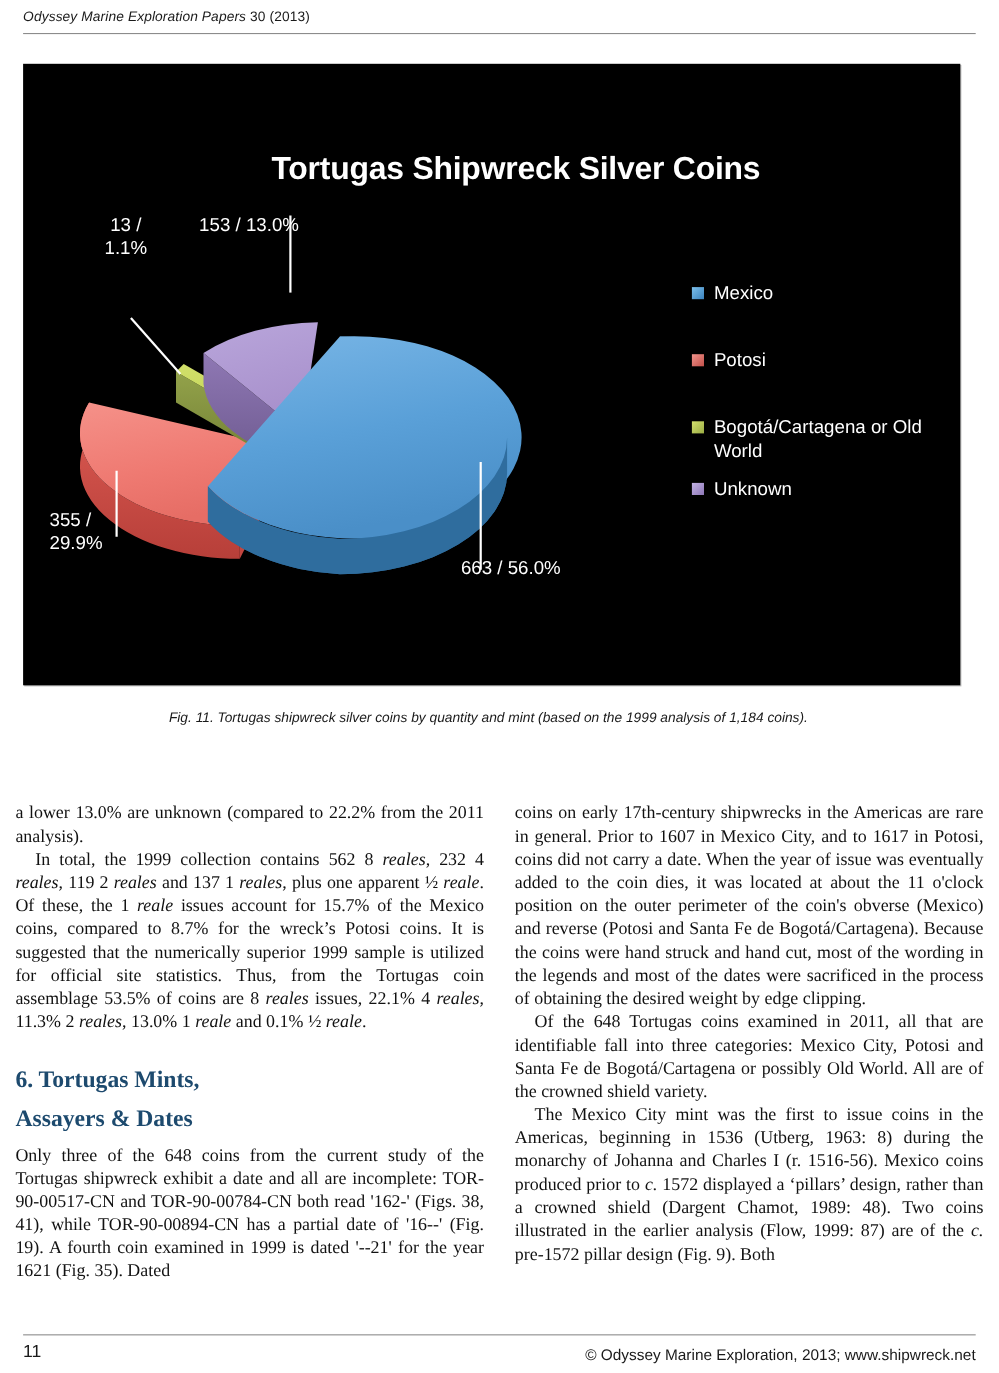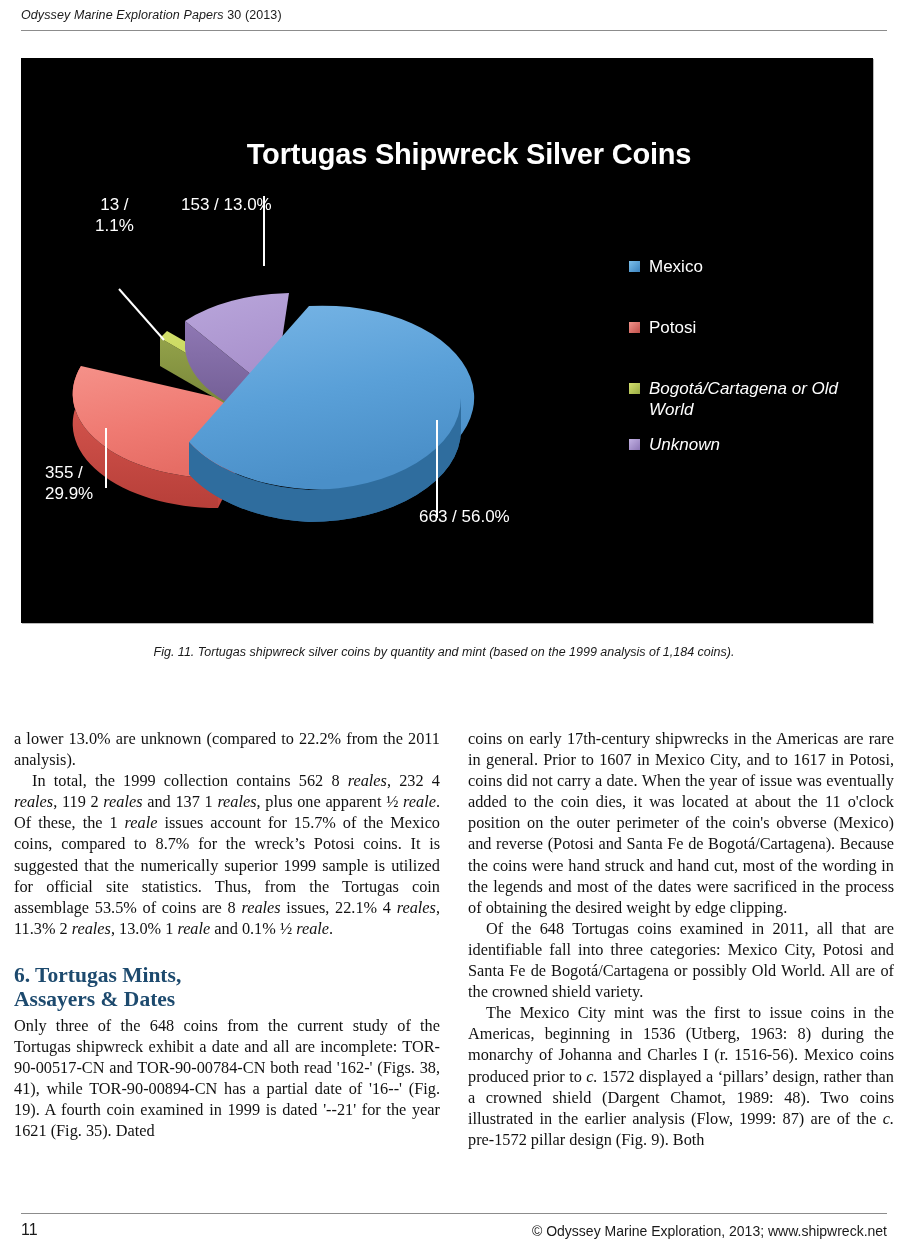--- a/index.html
+++ b/index.html
@@ -103,7 +103,7 @@
     align-items: flex-start;
     margin-bottom: 40px;
   }
-  .legend-row.tight { margin-bottom: 14px; font-style: italic; }
+  .legend-row.tight { margin-bottom: 14px; }
   .legend-swatch {
     width: 11px;
     height: 11px;

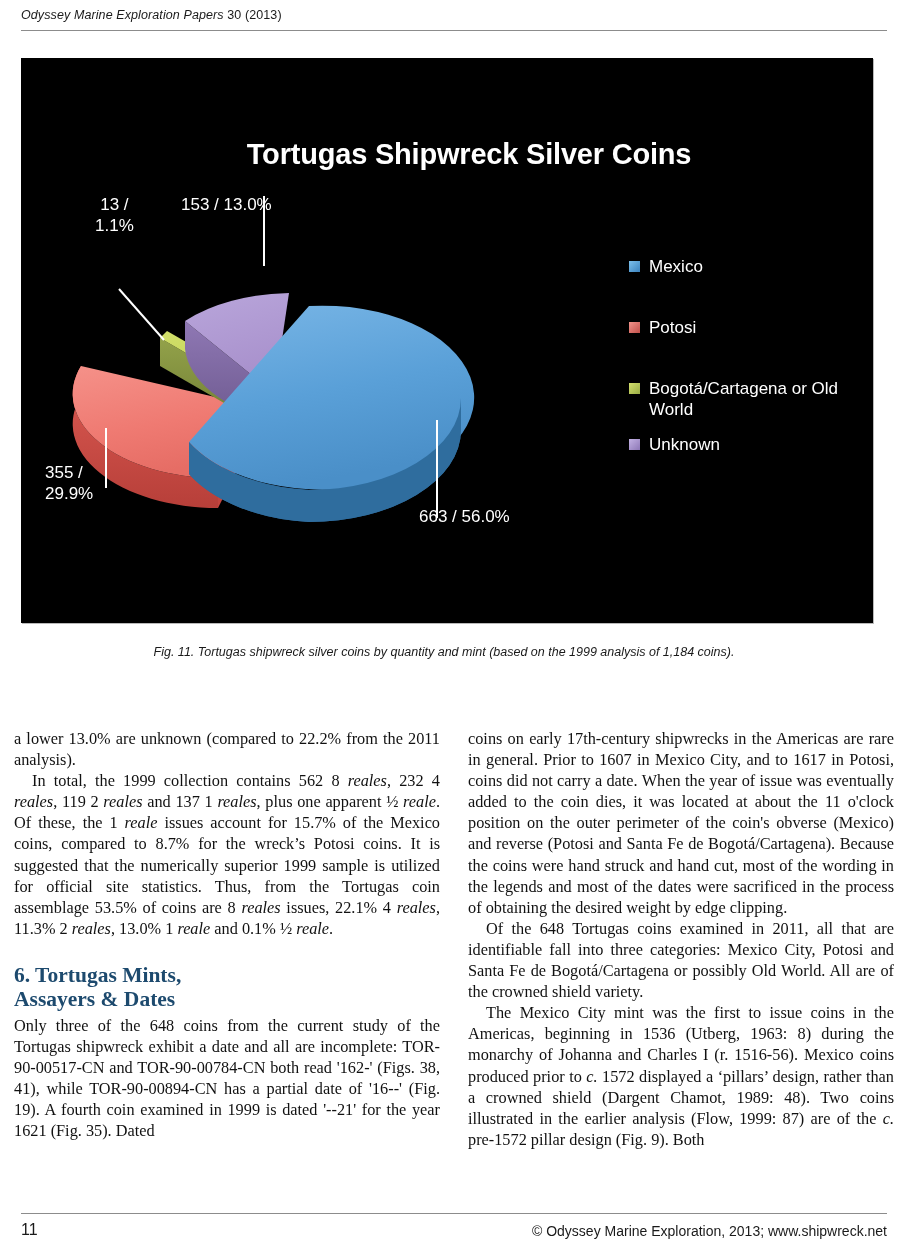--- a/index.html
+++ b/index.html
@@ -159,7 +159,7 @@
 
   h2#section-heading {
     font-size: 21.5px;
-    line-height: 24px;
+    line-height: 36px;
     font-weight: bold;
     color: #1d4a6e;
     margin: 24px 0 4px 0;

